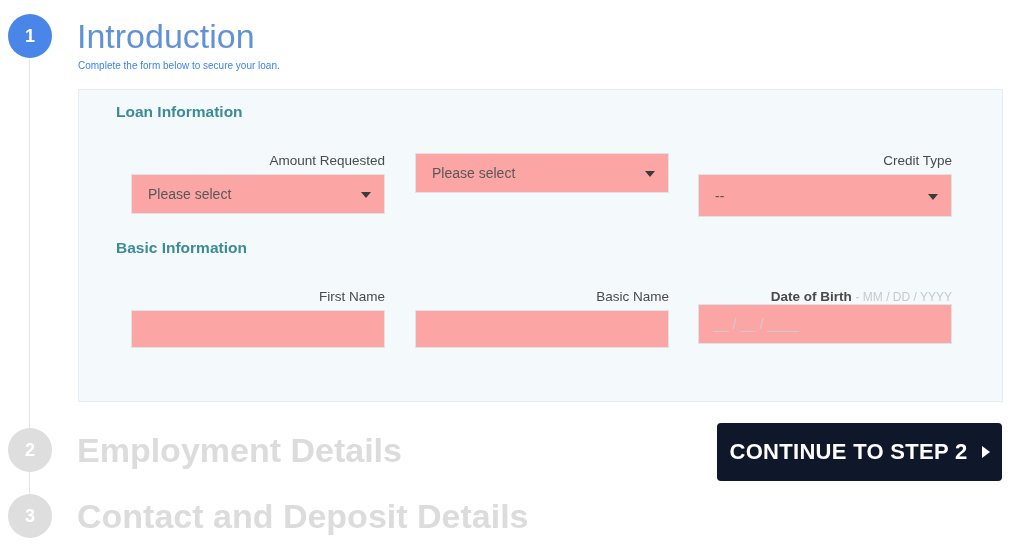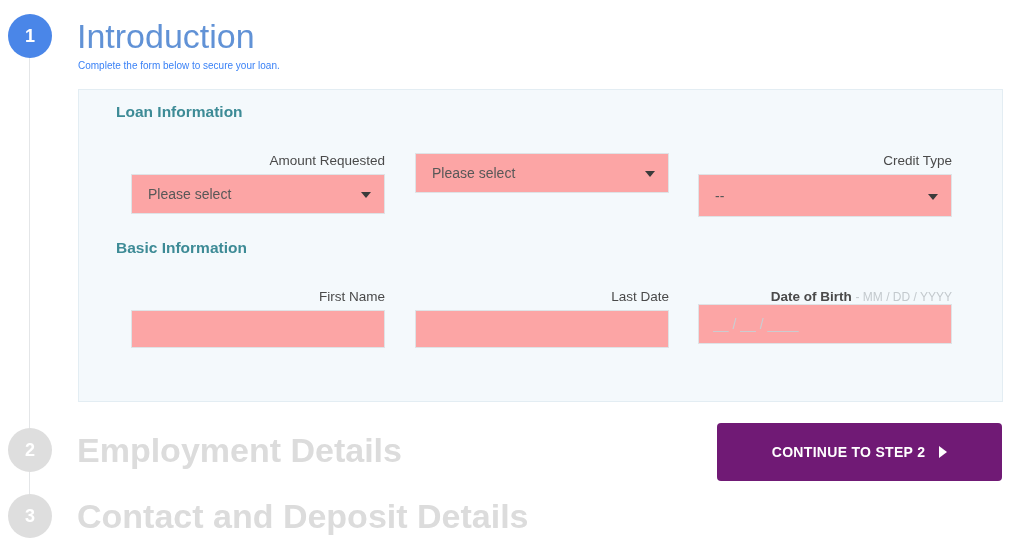--- a/index.html
+++ b/index.html
@@ -252,7 +252,7 @@
     </div>
 
     <div class="field f-last">
-      <label class="field-label">Last Date</label>
+      <label class="field-label">Basic Name</label>
       <input class="ctl text" type="text" value="" placeholder="" style="">
     </div>
 

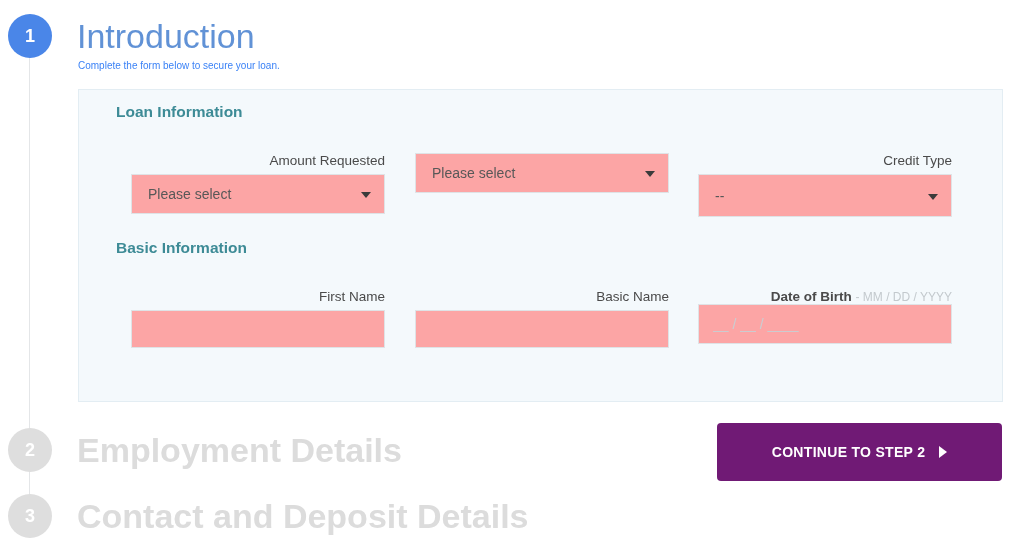--- a/index.html
+++ b/index.html
@@ -173,12 +173,12 @@
     top: 423px;
     width: 285px;
     height: 58px;
-    background: #701a75;
+    background: #0f172a;
     border: none;
     border-radius: 4px;
     color: #ffffff;
     font-family: "Liberation Sans", sans-serif;
-    font-size: 14px;
+    font-size: 22px;
     font-weight: bold;
     letter-spacing: 0.3px;
     cursor: pointer;

